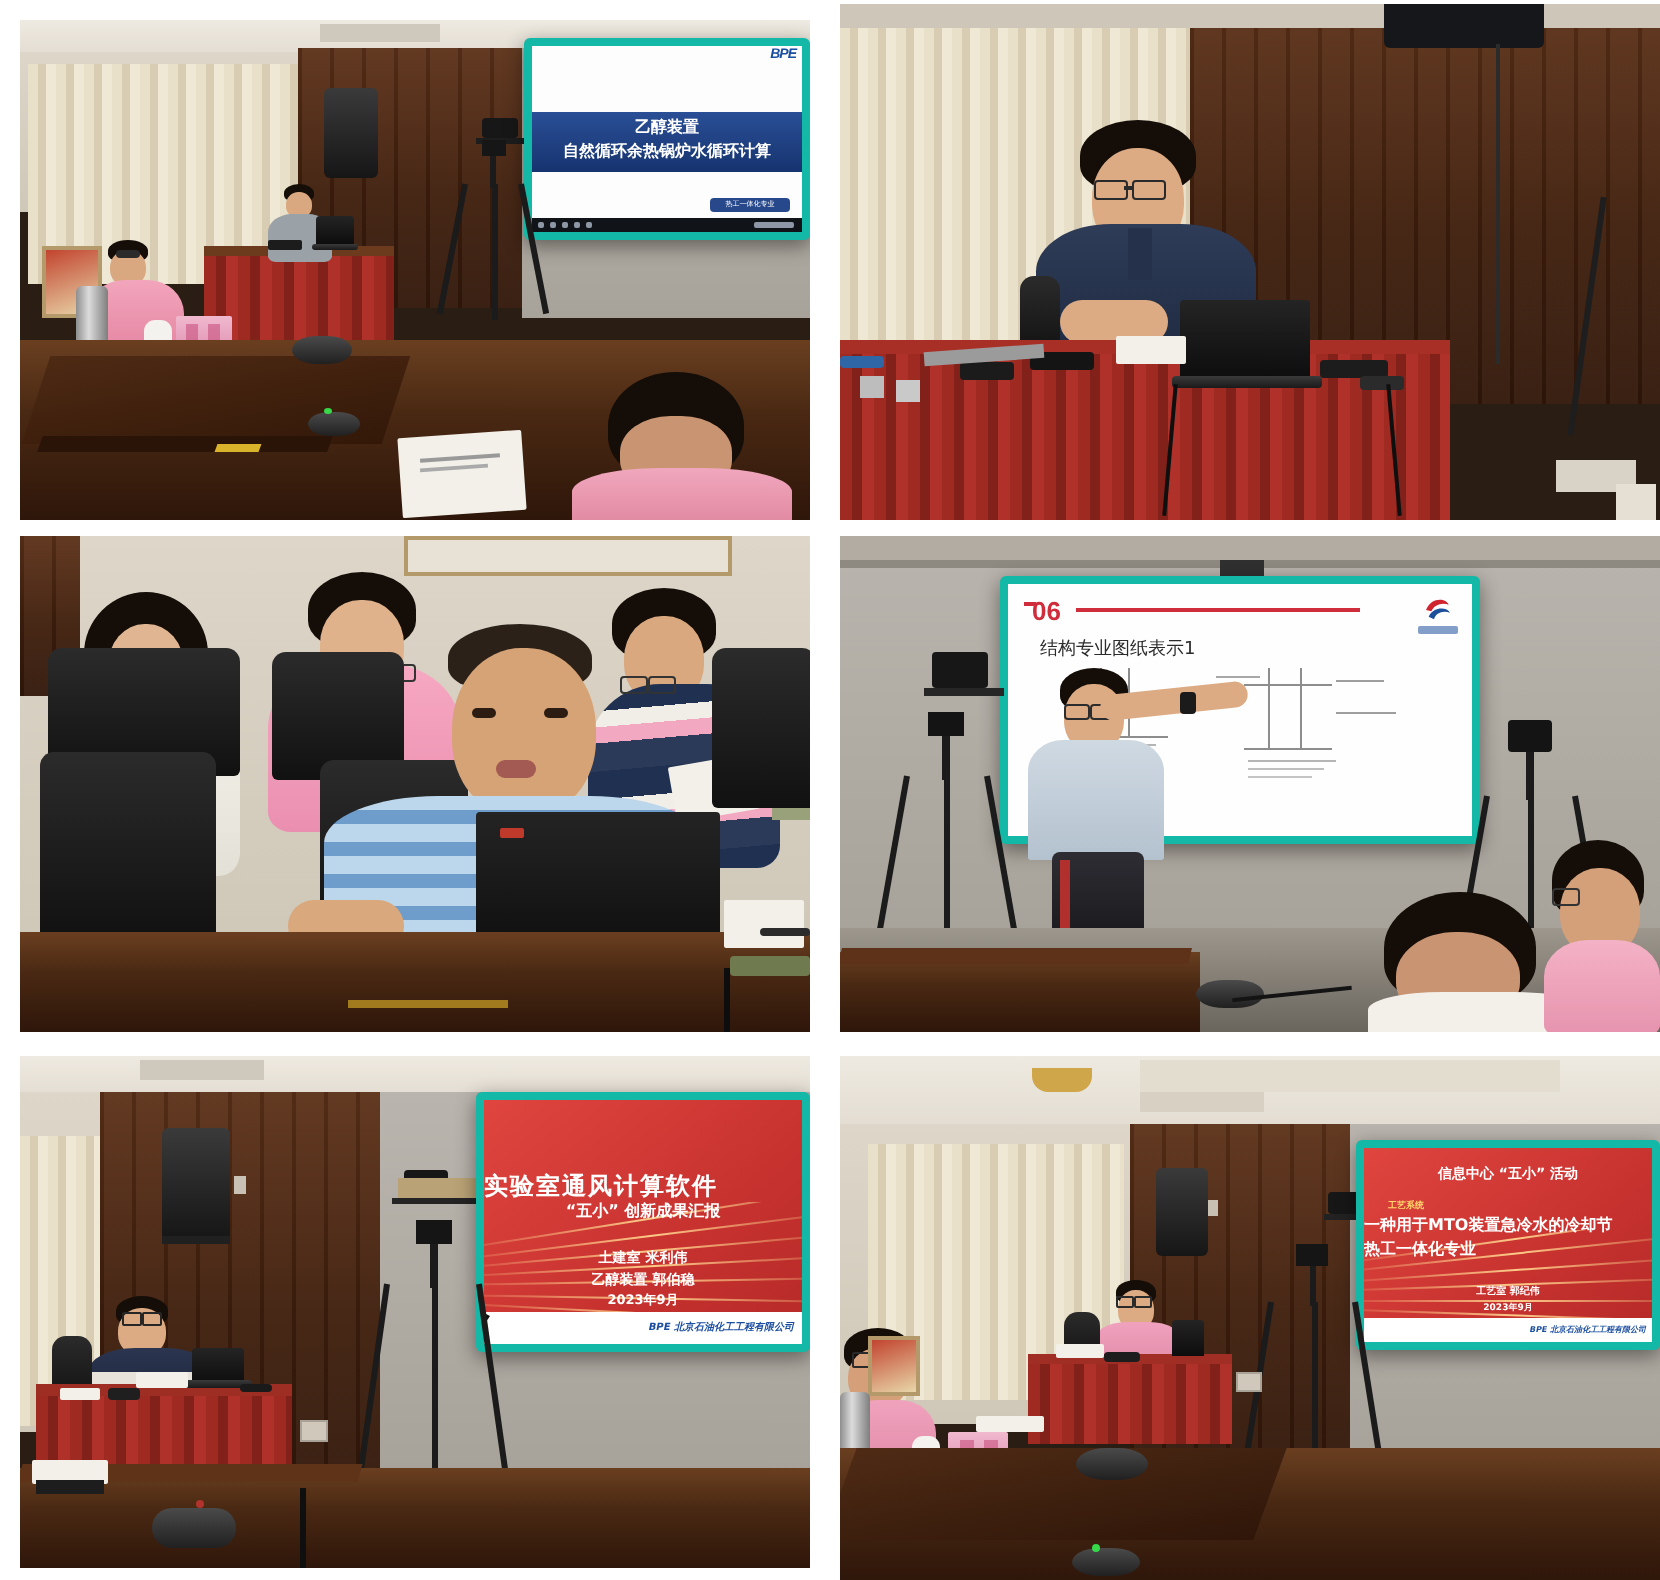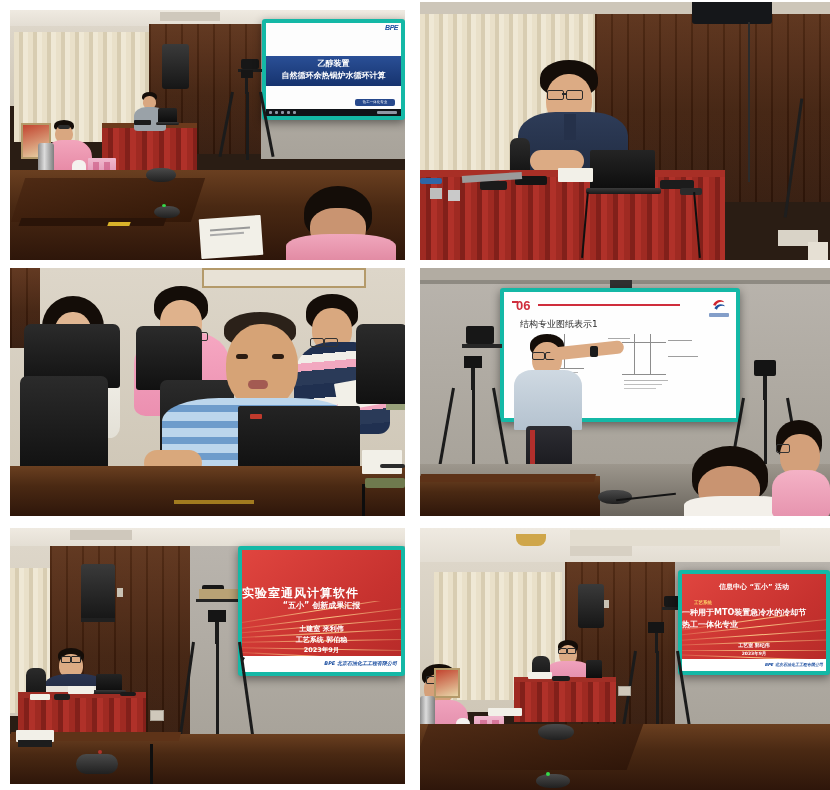--- a/index.html
+++ b/index.html
@@ -423,7 +423,7 @@
             <div class="hdr cjk" style="top:10px;font-size:8px;margin-top:40px;">“五小” 创新成果汇报</div>
             <div class="main cjk" style="top:35px;font-size:12px;letter-spacing:1px;">实验室通风计算软件</div>
             <div class="by cjk" style="top:74px;font-size:7px;font-weight:bold;">土建室  米利伟</div>
-            <div class="by cjk" style="top:85px;font-size:7px;font-weight:bold;">工艺系统 郭伯稳</div>
+            <div class="by cjk" style="top:85px;font-size:7px;font-weight:bold;">乙醇装置 郭伯稳</div>
             <div class="by cjk" style="top:96px;font-size:6.5px;font-weight:bold;">2023年9月</div>
             <div class="footer" style="height:16px;">
               <div class="cjk" style="position:absolute;right:4px;top:4px;font-size:5px;color:#1b4ea0;font-weight:bold;font-style:italic;">BPE 北京石油化工工程有限公司</div>

